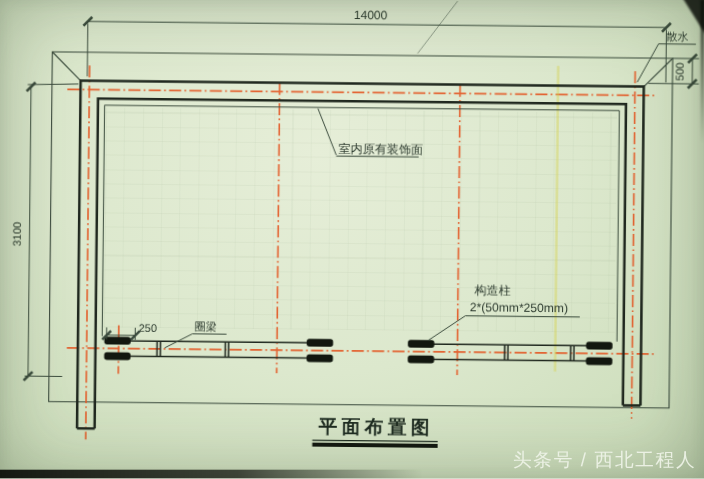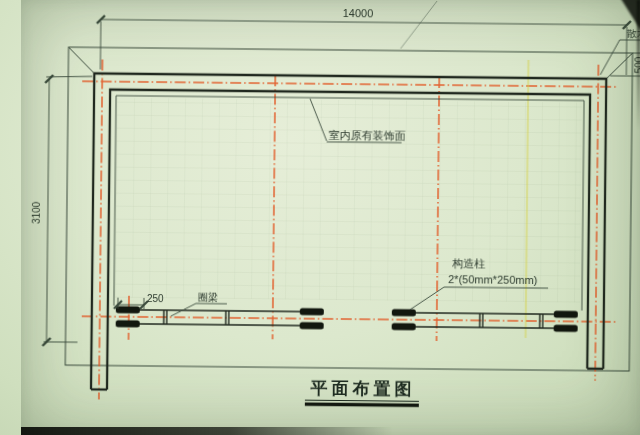--- a/index.html
+++ b/index.html
@@ -8,7 +8,7 @@
     font-family:"Liberation Sans",sans-serif;
     background:radial-gradient(ellipse at 45% 32%, #e6eed8 0%, #dce8cd 48%, #cfdfbe 80%, #c3d4b2 100%);
   }
-  .photo{position:absolute;inset:0;margin-left:21px;}
+  .photo{position:absolute;inset:0;}
   .drawing{
     position:absolute;inset:0;
     transform:rotate(.6deg);

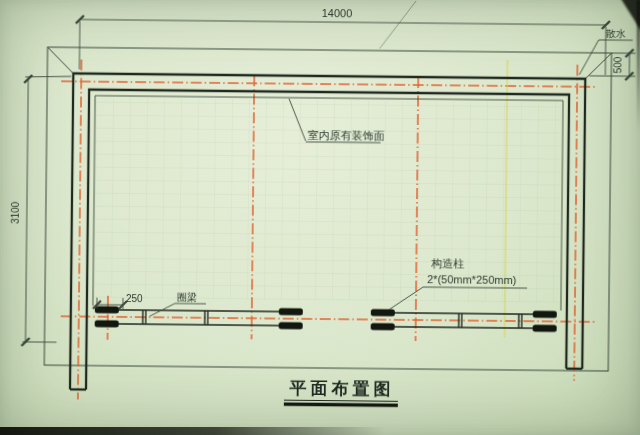--- a/index.html
+++ b/index.html
@@ -194,6 +194,7 @@
   <div class="corner-tr"></div>
   <div class="edge-right"></div>
 
+  <div class="watermark">头条号 / 西北工程人</div>
 </div>
 
 </body></html>

